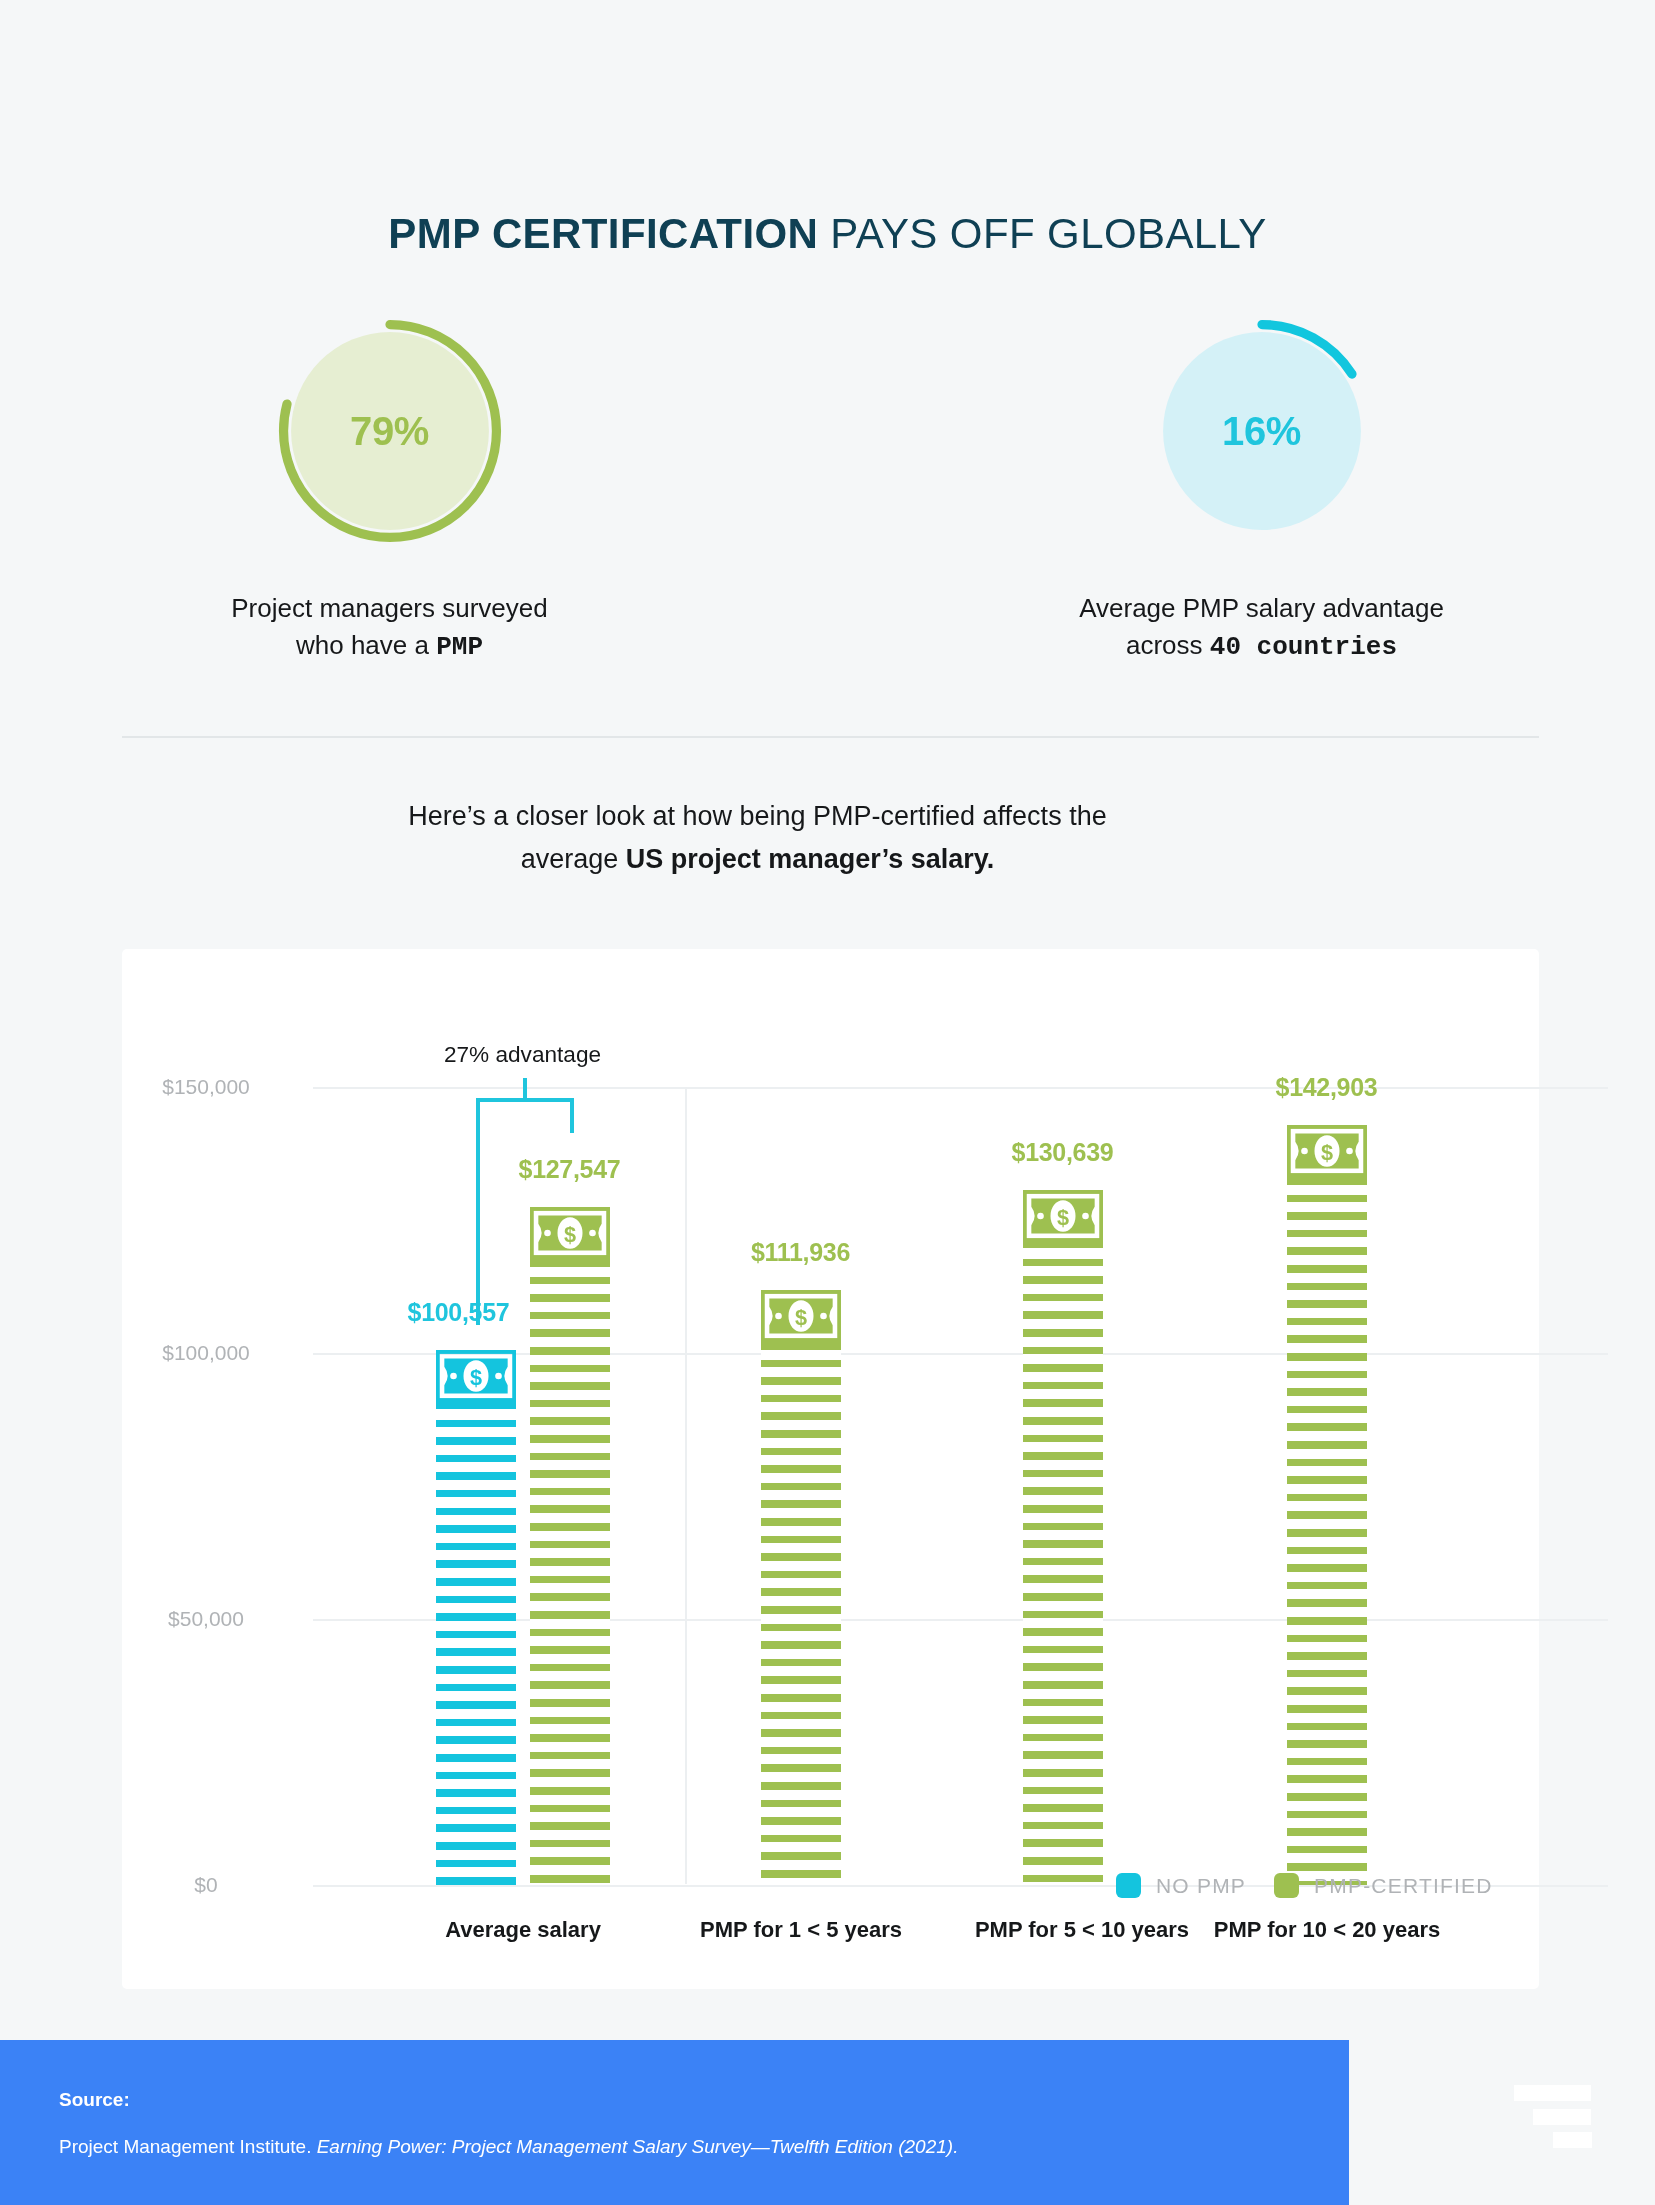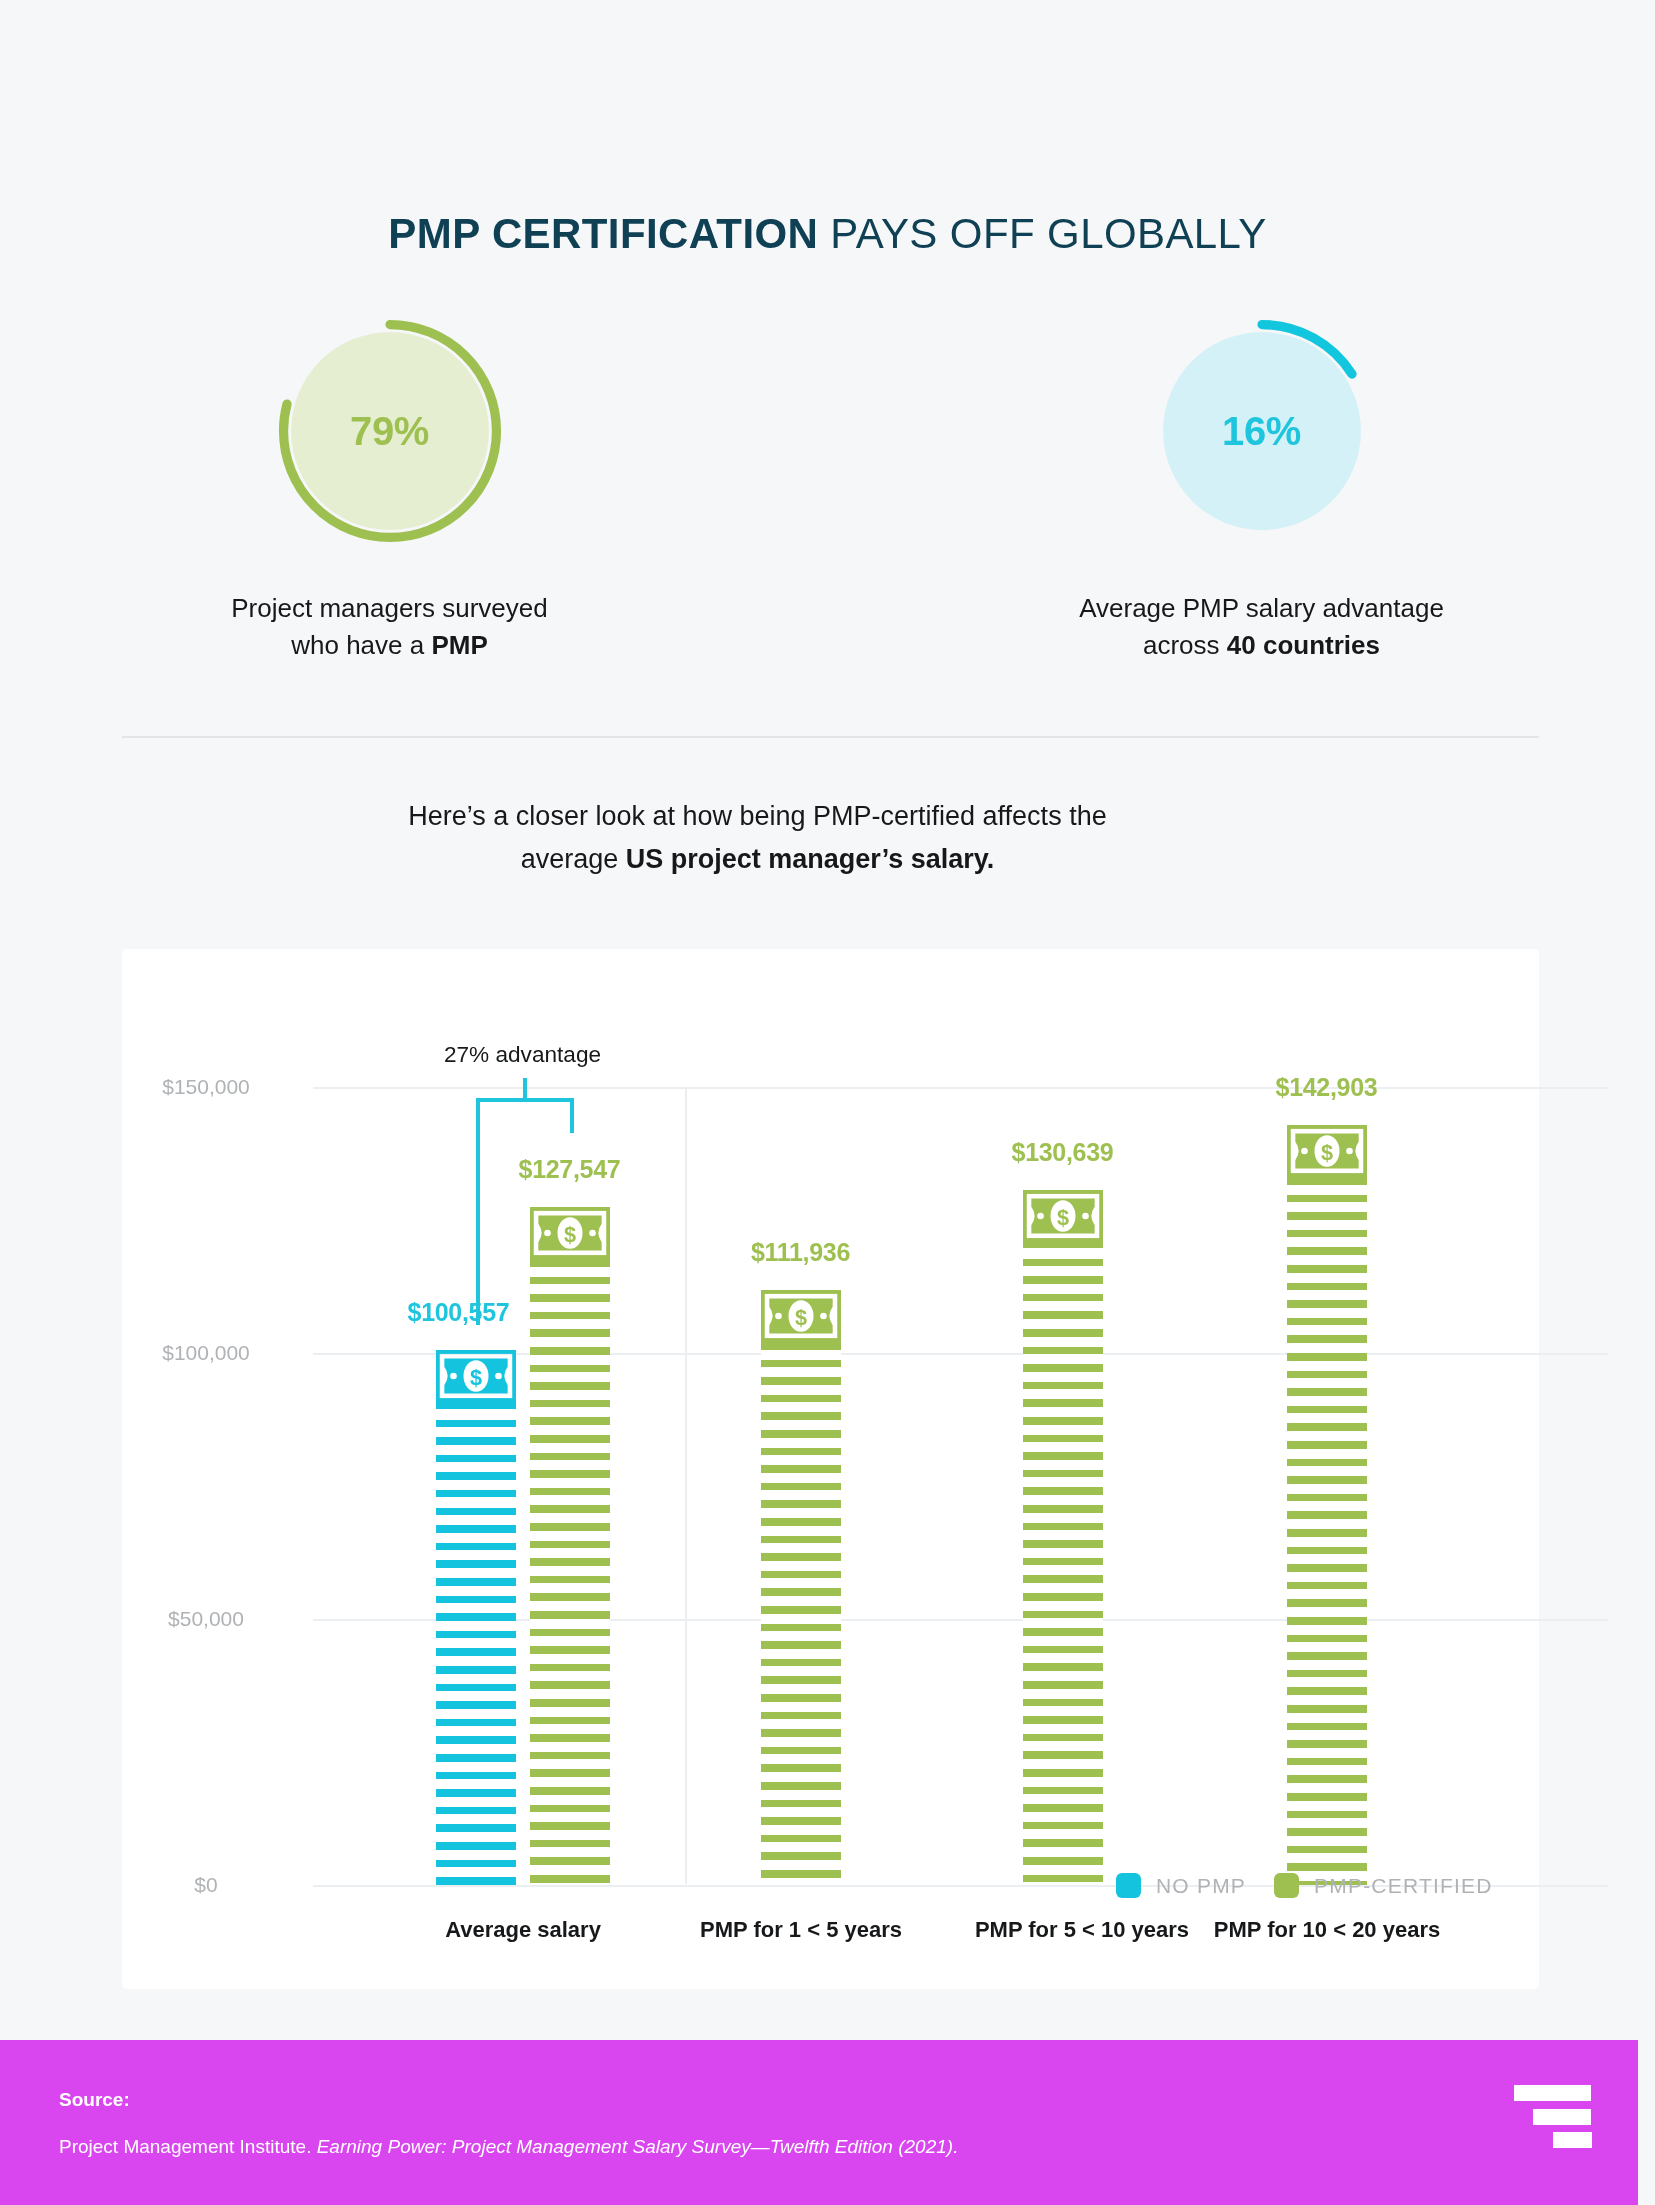--- a/index.html
+++ b/index.html
@@ -60,7 +60,7 @@
     margin-top: 45px; font-size: 26px; line-height: 1.42;
     color: #16181a; font-weight: 300;
   }
-  .stat-caption b { font-weight: 700; }
+  .stat-caption b { font-weight: 700; font-family: Liberation Mono, monospace; }
 
   
   .divider {

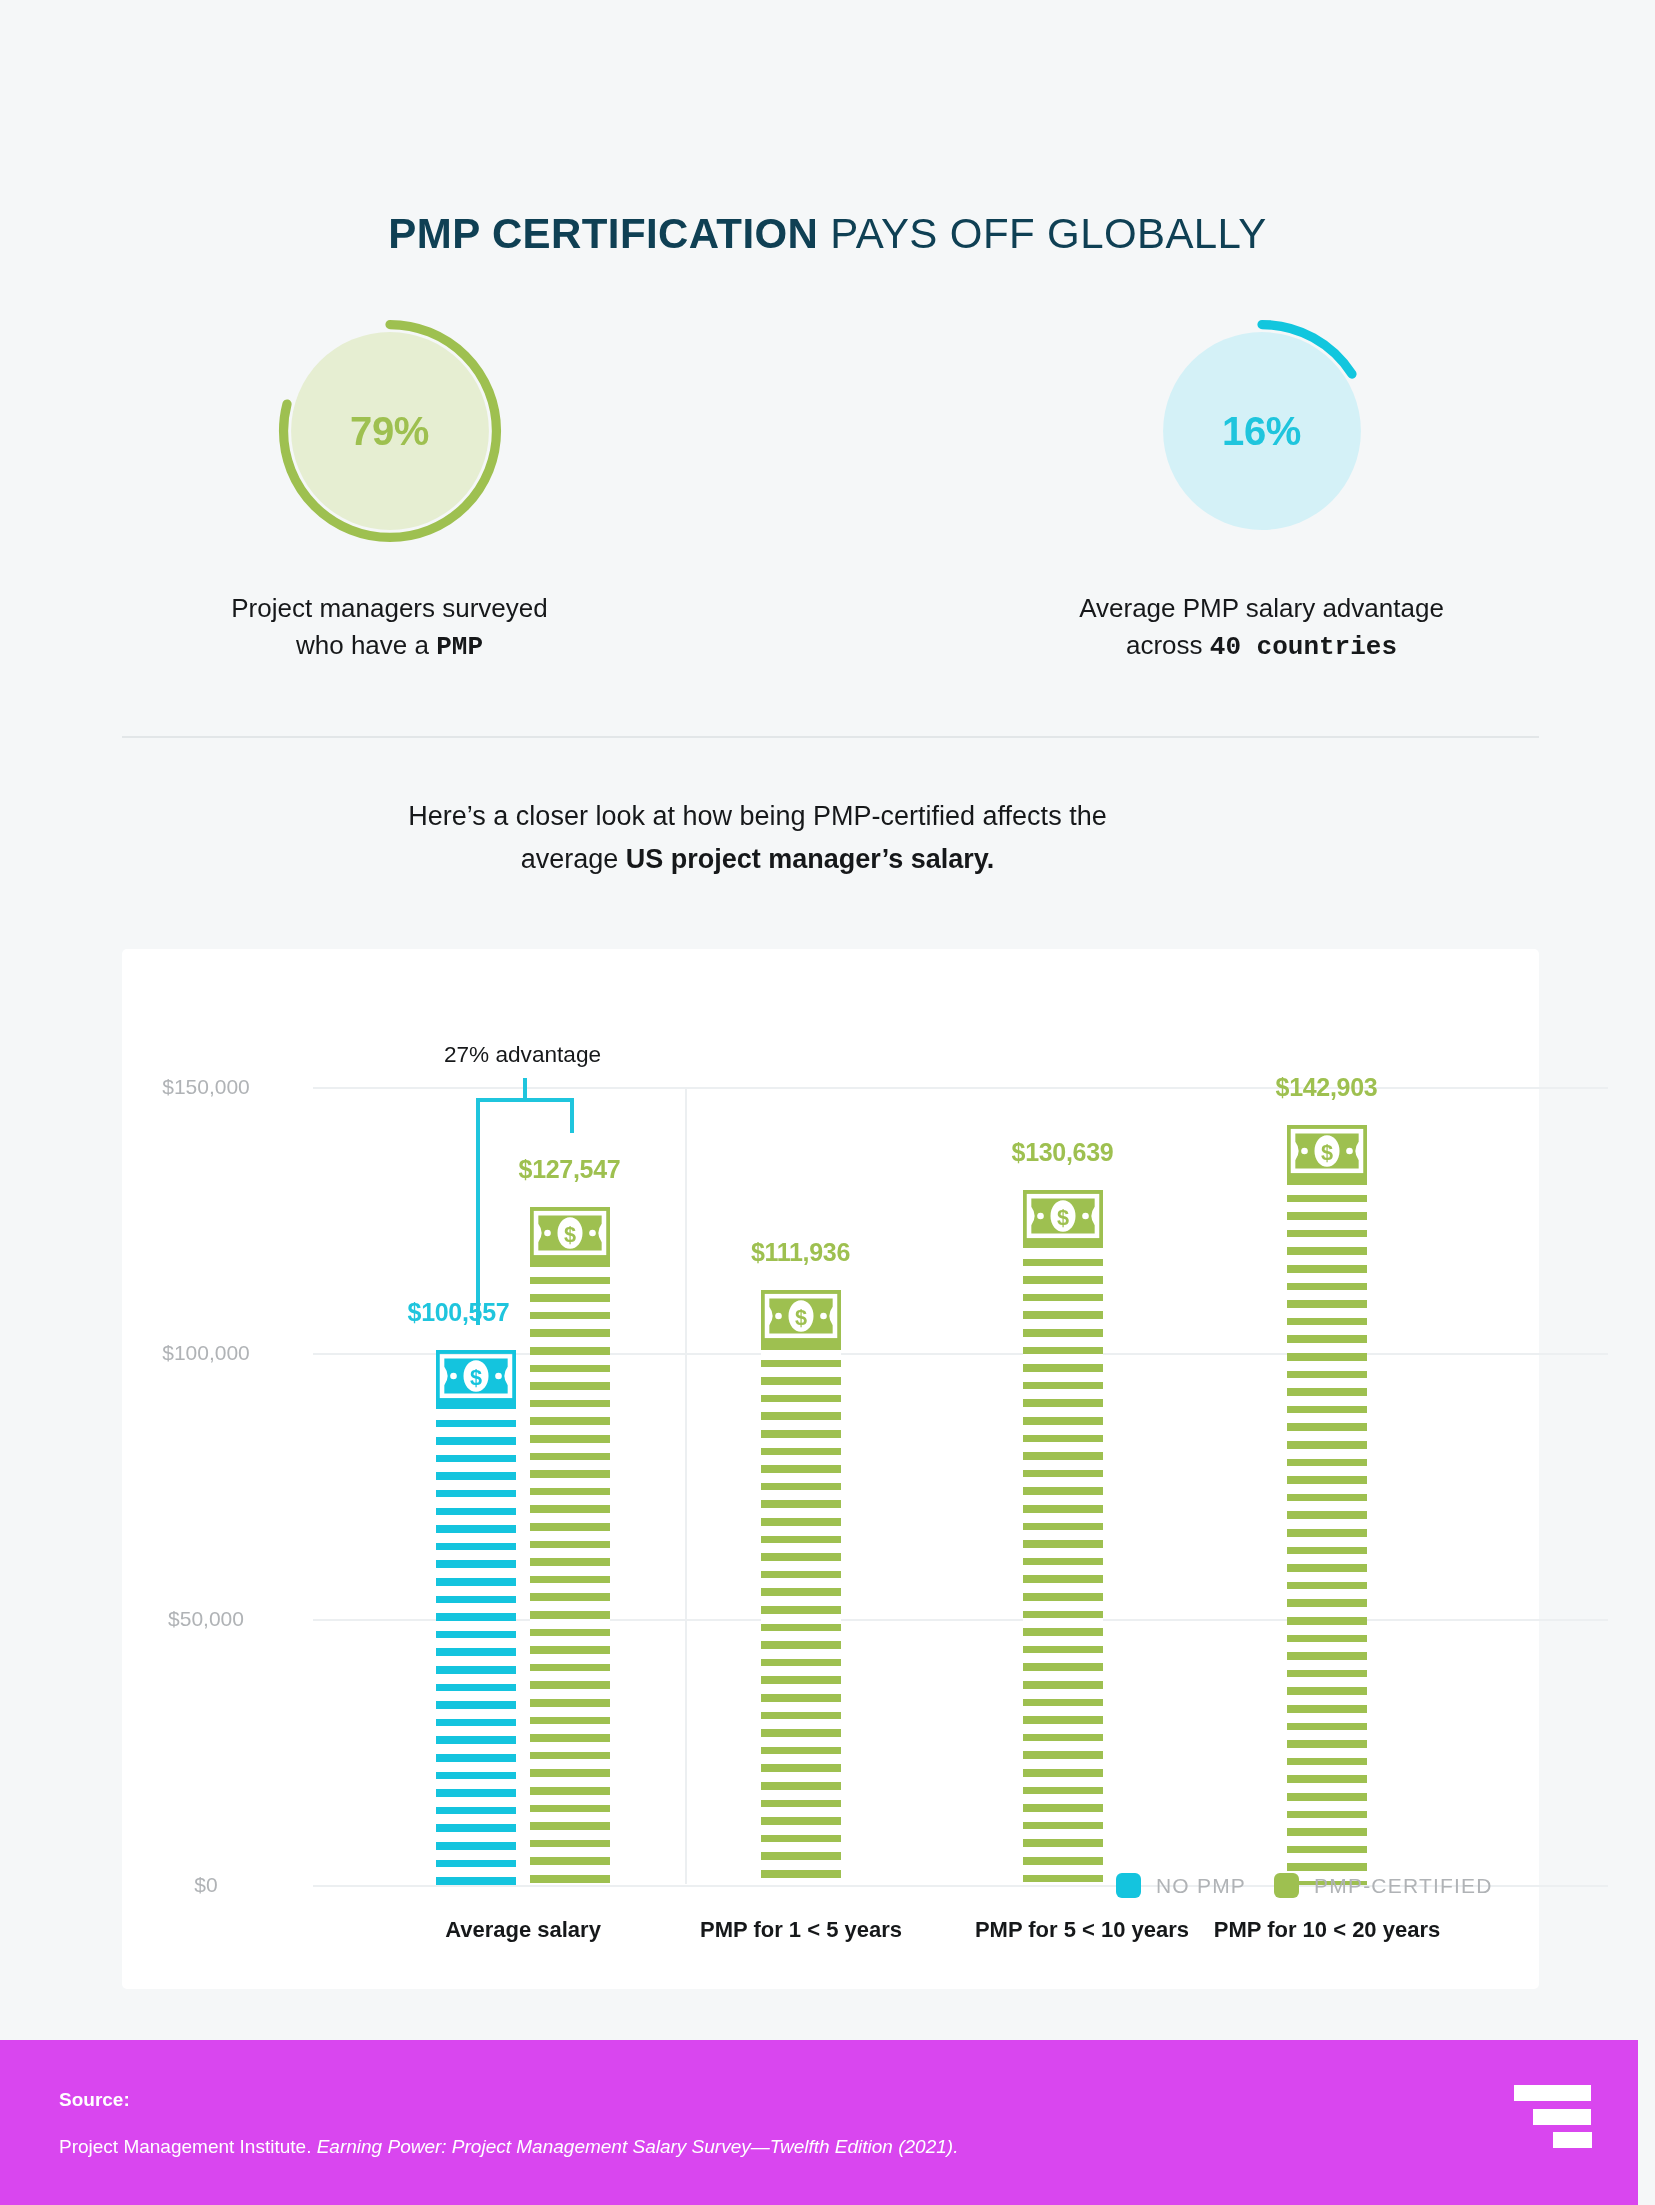--- a/index.html
+++ b/index.html
@@ -155,7 +155,7 @@
   
   .footer {
     position: absolute; left: 0; top: 2040px;
-    width: 1638px; height: 165px; background: #d946ef;
+    width: 1349px; height: 165px; background: #3b82f6;
   }
   .src-label {
     position: absolute; left: 59px; top: 49px;

